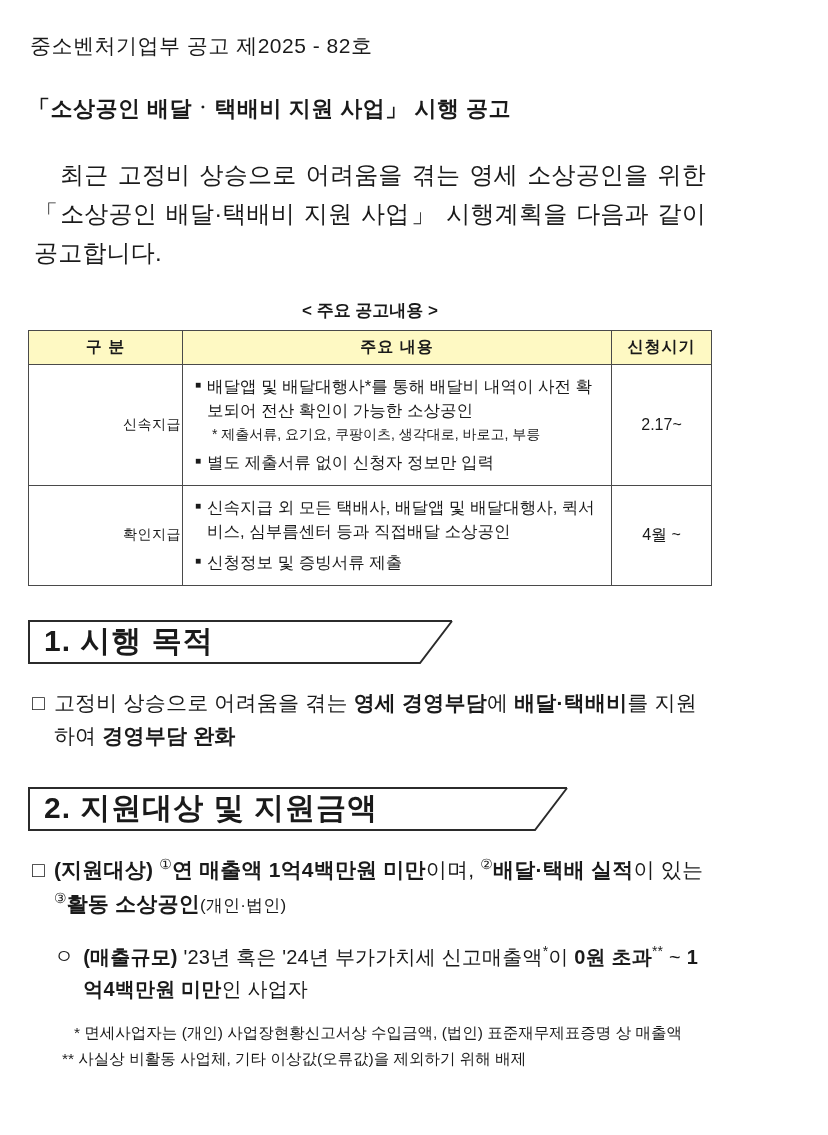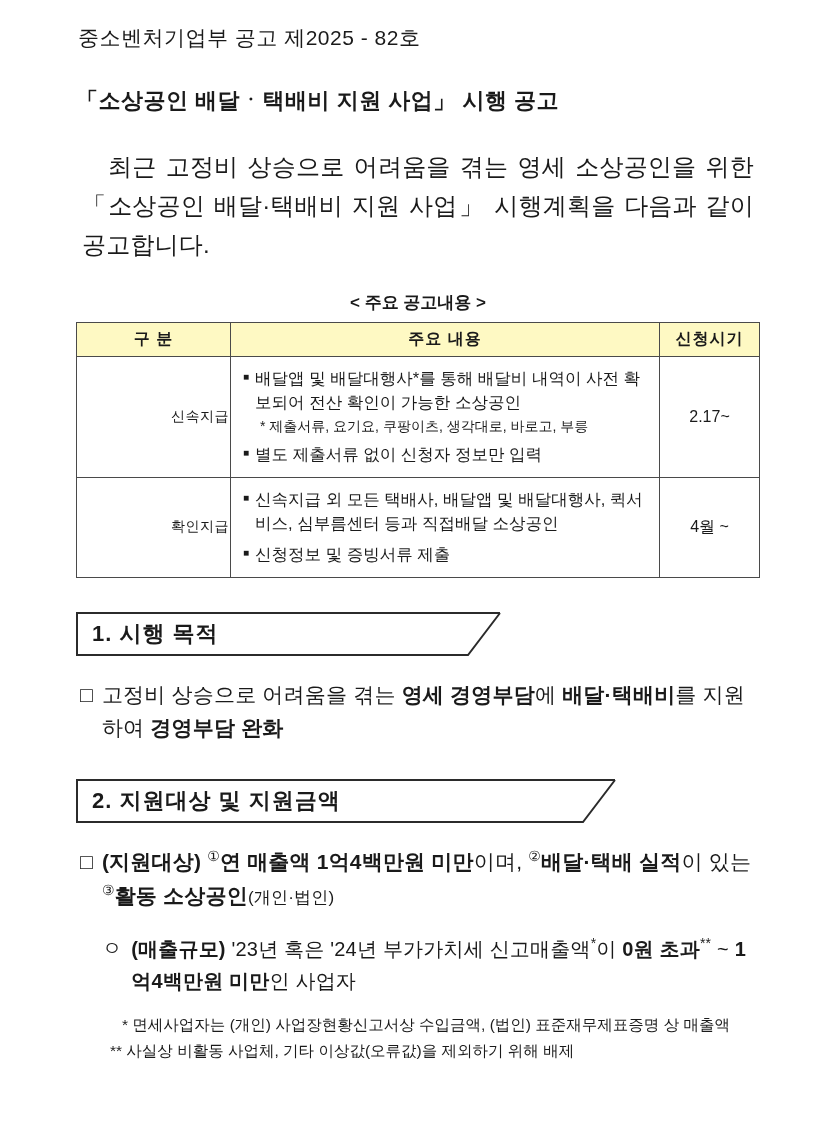--- a/index.html
+++ b/index.html
@@ -16,10 +16,9 @@
     overflow: hidden;
   }
   .page {
-    padding: 24px 28px 0 28px;
+    padding: 32px 28px 0 28px;
     box-sizing: border-box;
     width: 740px;
-    margin-left: 48px;
   }
 
   

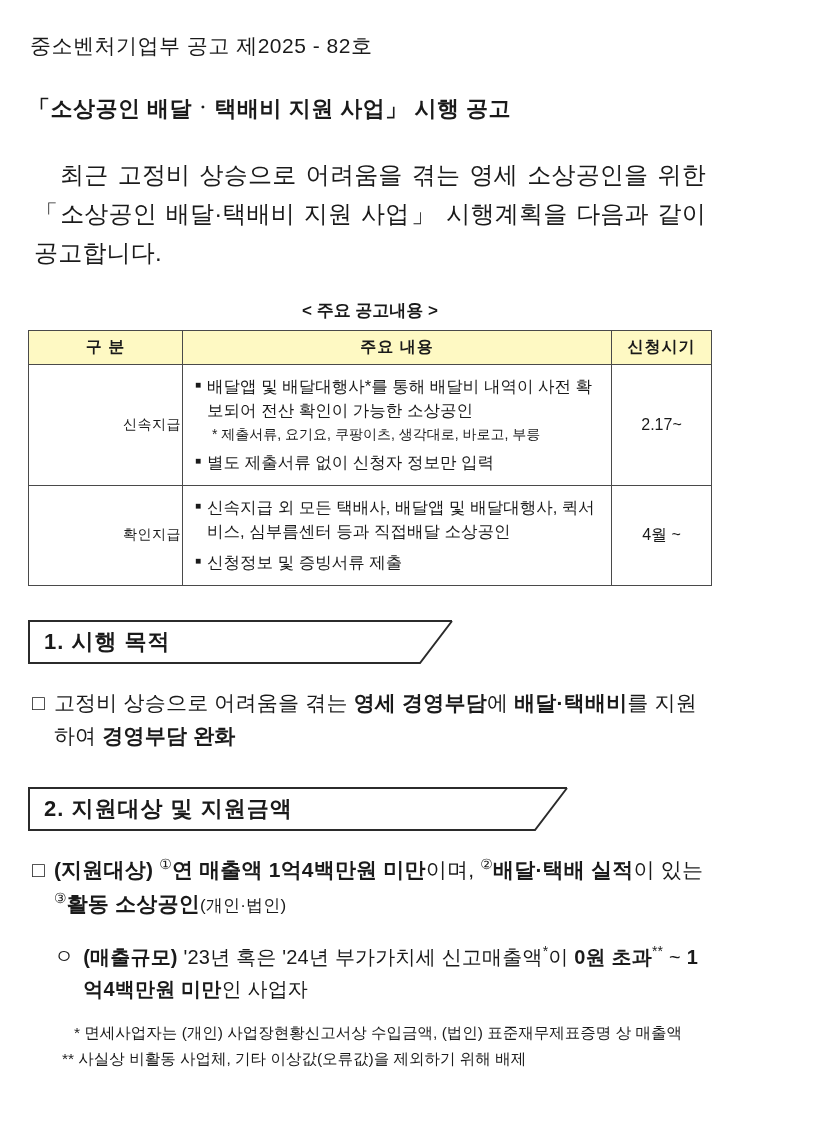--- a/index.html
+++ b/index.html
@@ -128,7 +128,7 @@
     align-items: center;
     padding-left: 16px;
     padding-right: 60px;
-    font-size: 22px;
+    font-size: 30px;
     font-weight: bold;
     letter-spacing: 1px;
     box-sizing: border-box;

